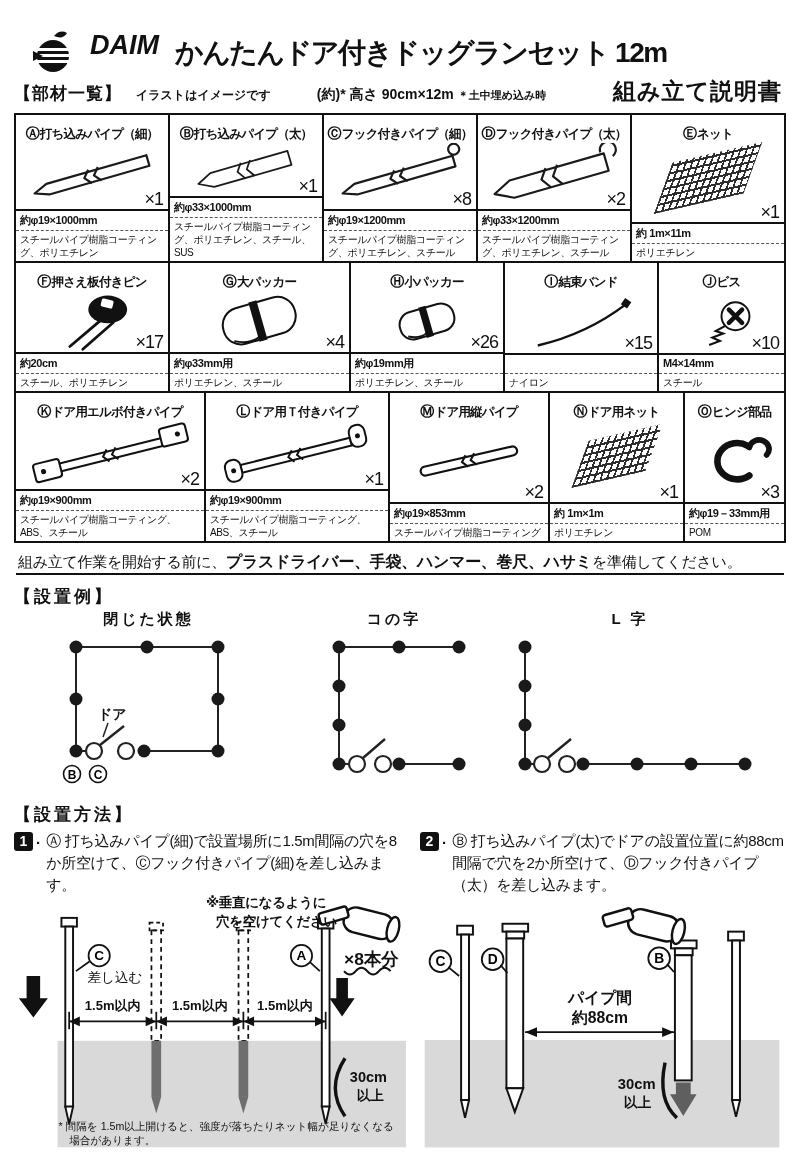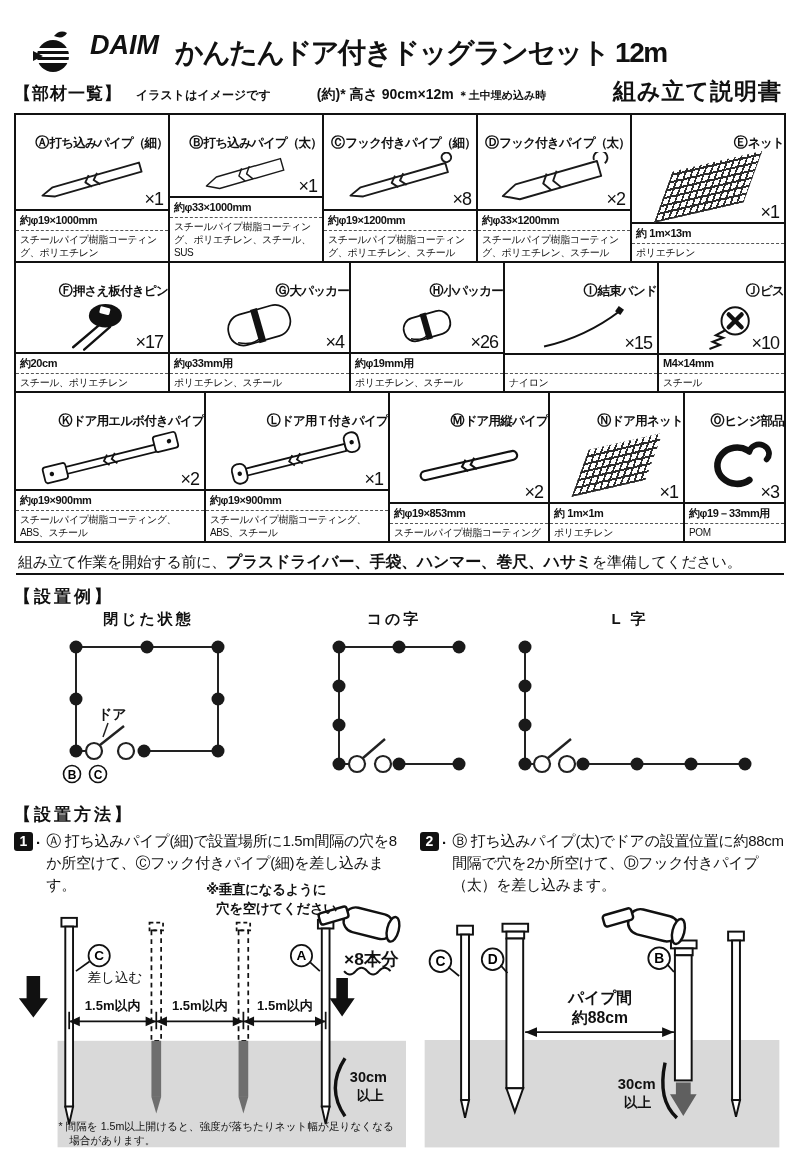--- a/index.html
+++ b/index.html
@@ -25,7 +25,7 @@
   .prow3{height:148px}
   .pcell{border-right:2px solid #111;box-sizing:border-box;display:flex;flex-direction:column;overflow:hidden}
   .pcell:last-child{border-right:none}
-  .pname{font-size:12.5px;font-weight:800;text-align:right;padding-top:19px;letter-spacing:-0.8px;white-space:nowrap}
+  .pname{font-size:12.5px;font-weight:800;text-align:center;padding-top:10px;letter-spacing:-0.8px;white-space:nowrap}
   .pid{font-size:14px;font-weight:600;margin-right:1px}
   .part-art{position:relative;flex:1}
   .part-art svg{position:absolute;left:0;top:0;width:100%;height:100%}

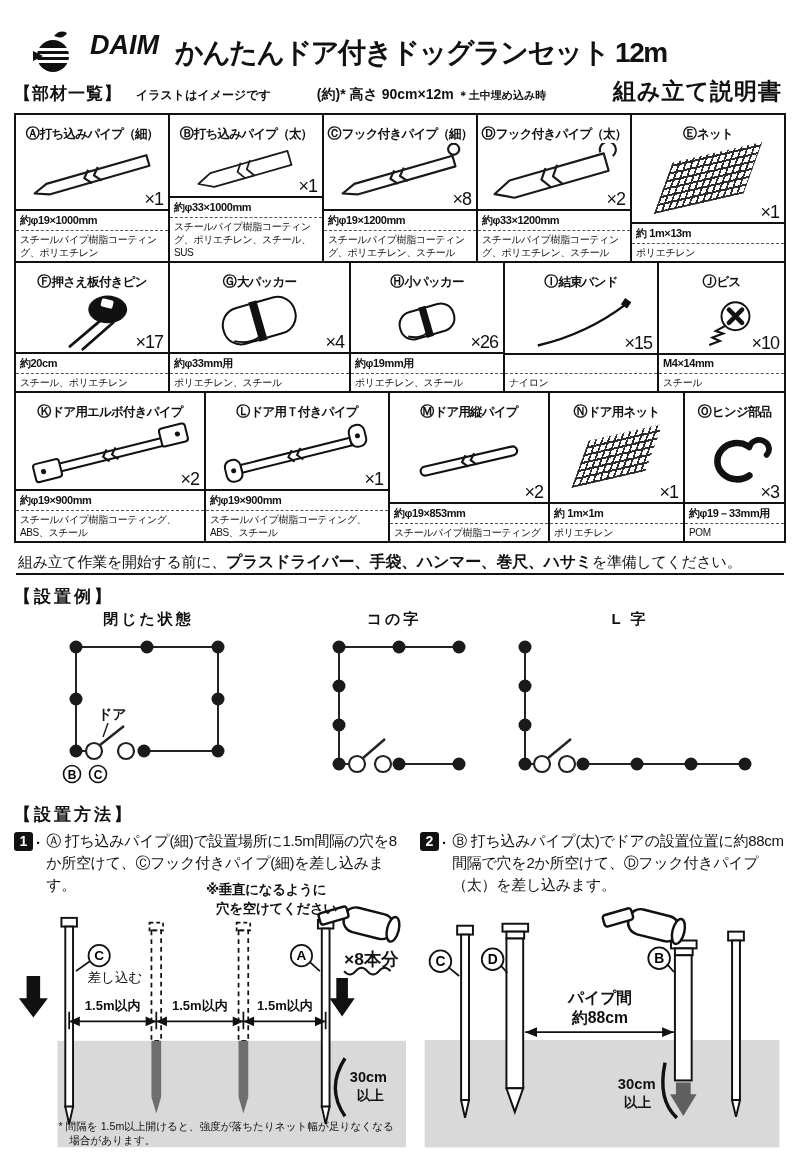--- a/index.html
+++ b/index.html
@@ -158,7 +158,7 @@
           <div class="net big"></div>
           <span class="qty">×1</span>
         </div>
-        <div class="psize">約 1m×13m</div>
+        <div class="psize">約 1m×11m</div>
         <div class="pmat">ポリエチレン</div>
       </div>
     </div>

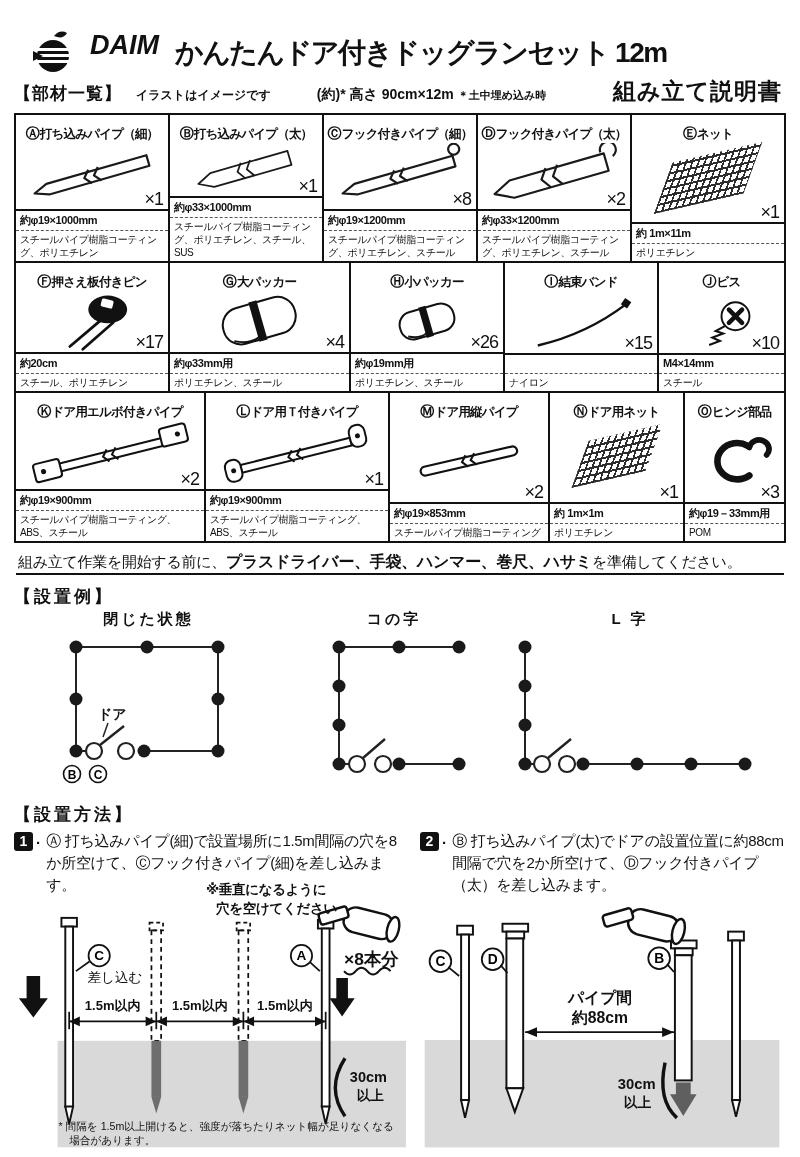--- a/index.html
+++ b/index.html
@@ -61,7 +61,7 @@
   .steptext{margin:0;font-size:15px;line-height:1.48;letter-spacing:-0.3px}
   .s1text{width:360px}
   .s2text{width:340px}
-  .vnote{position:absolute;left:192px;top:51px;font-weight:800;font-size:13.5px;line-height:1.4;letter-spacing:-0.3px}
+  .vnote{position:absolute;left:192px;top:64px;font-weight:800;font-size:13.5px;line-height:1.4;letter-spacing:-0.3px}
   .illus{display:block;margin-top:4px}
   .illus text{font-family:"Liberation Sans","DejaVu Sans",sans-serif}
 </style>

